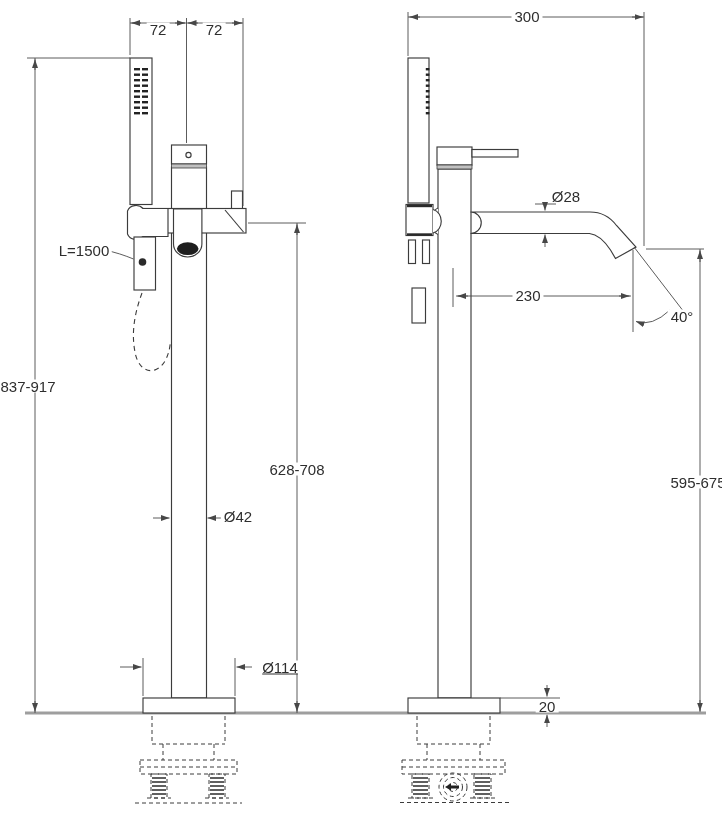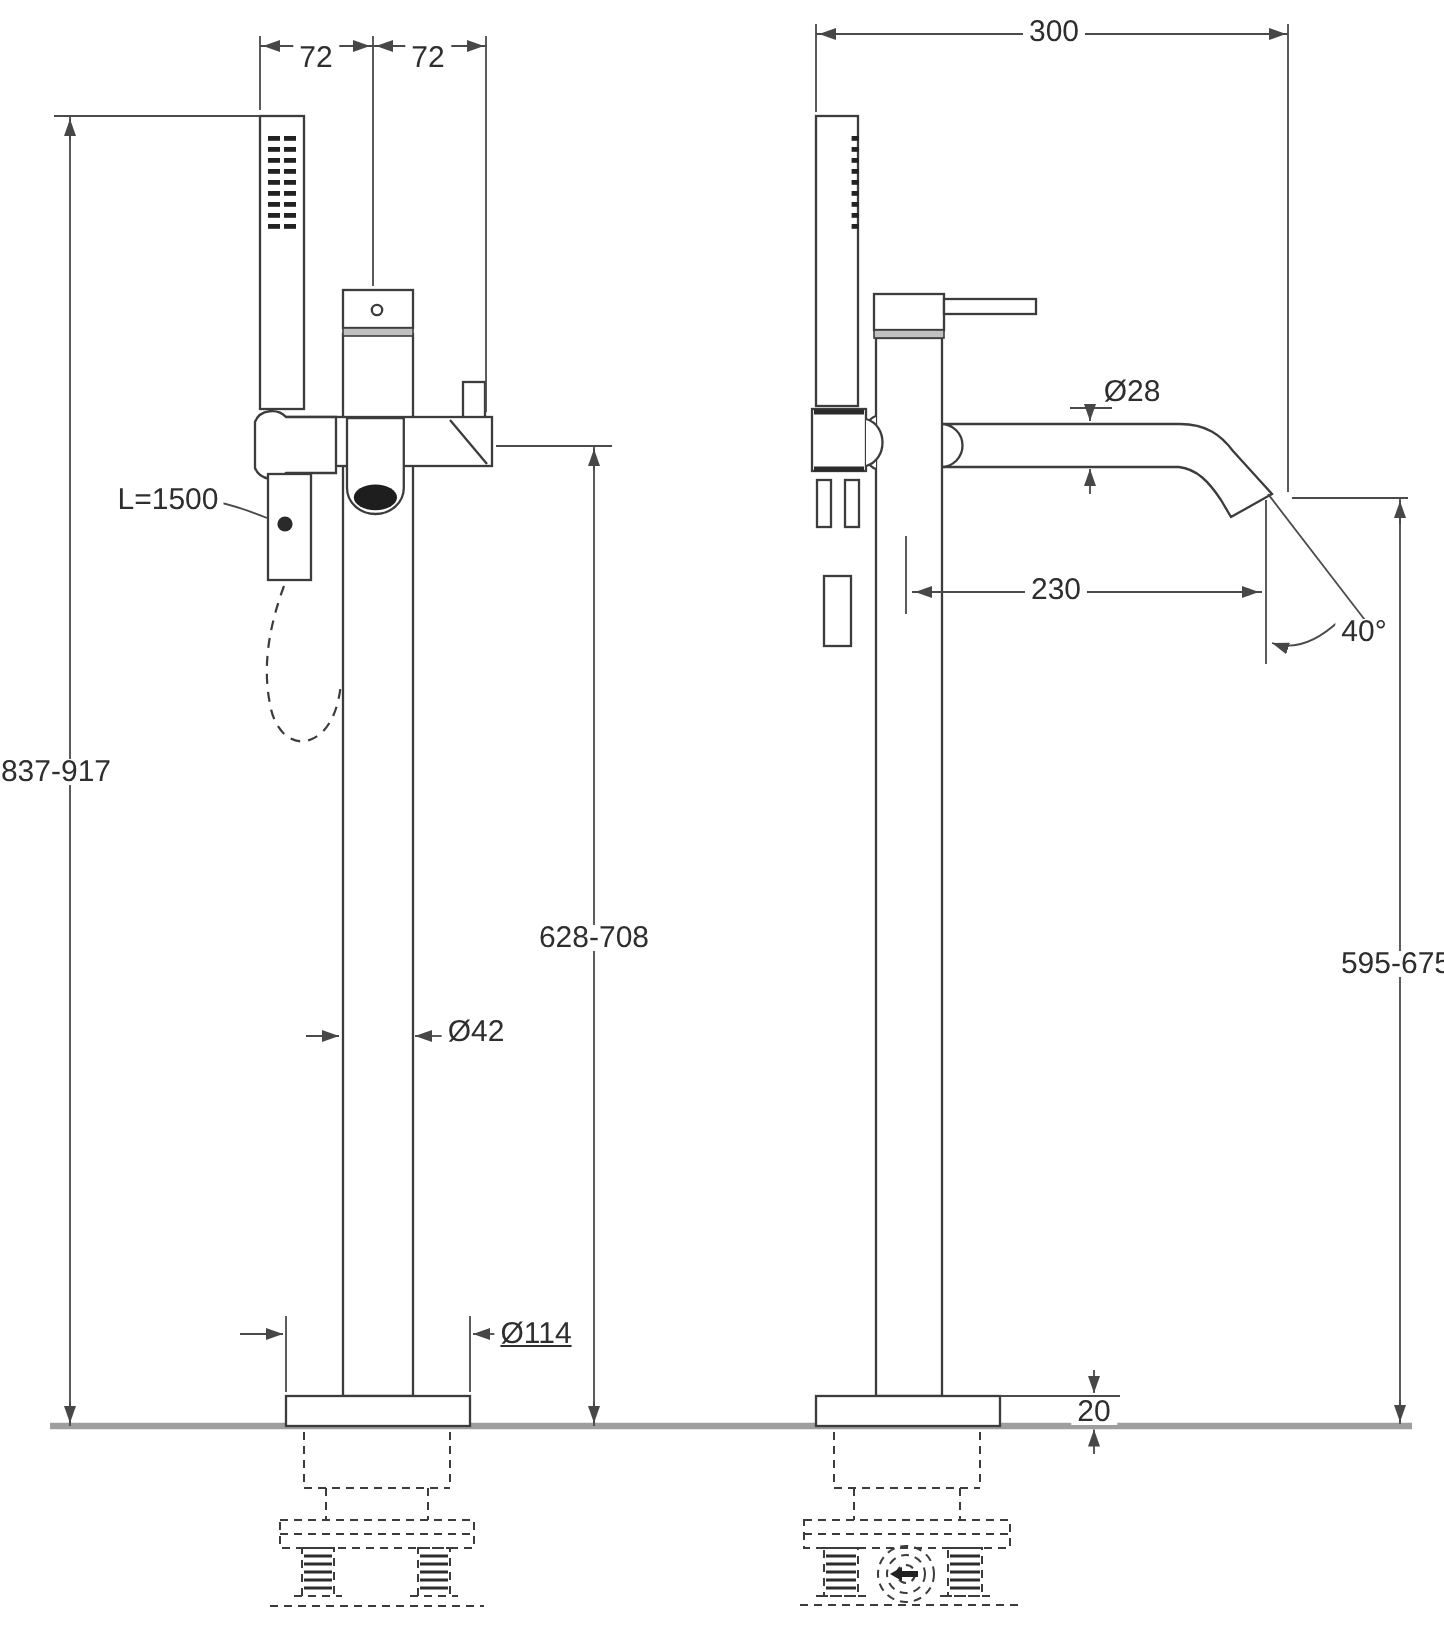--- a/index.html
+++ b/index.html
@@ -230,7 +230,7 @@
 <div class="dim-label" style="left:84px;top:250px;">L=1500</div>
 <div class="dim-label" style="left:297px;top:469px;">628-708</div>
 <div class="dim-label" style="left:238px;top:516px;">Ø42</div>
-<div class="dim-label" style="left:268px;top:667px;text-decoration:underline;">Ø114</div>
+<div class="dim-label" style="left:280px;top:667px;text-decoration:underline;">Ø114</div>
 
 <div class="dim-label" style="left:527px;top:16px;">300</div>
 <div class="dim-label" style="left:566px;top:196px;">Ø28</div>

